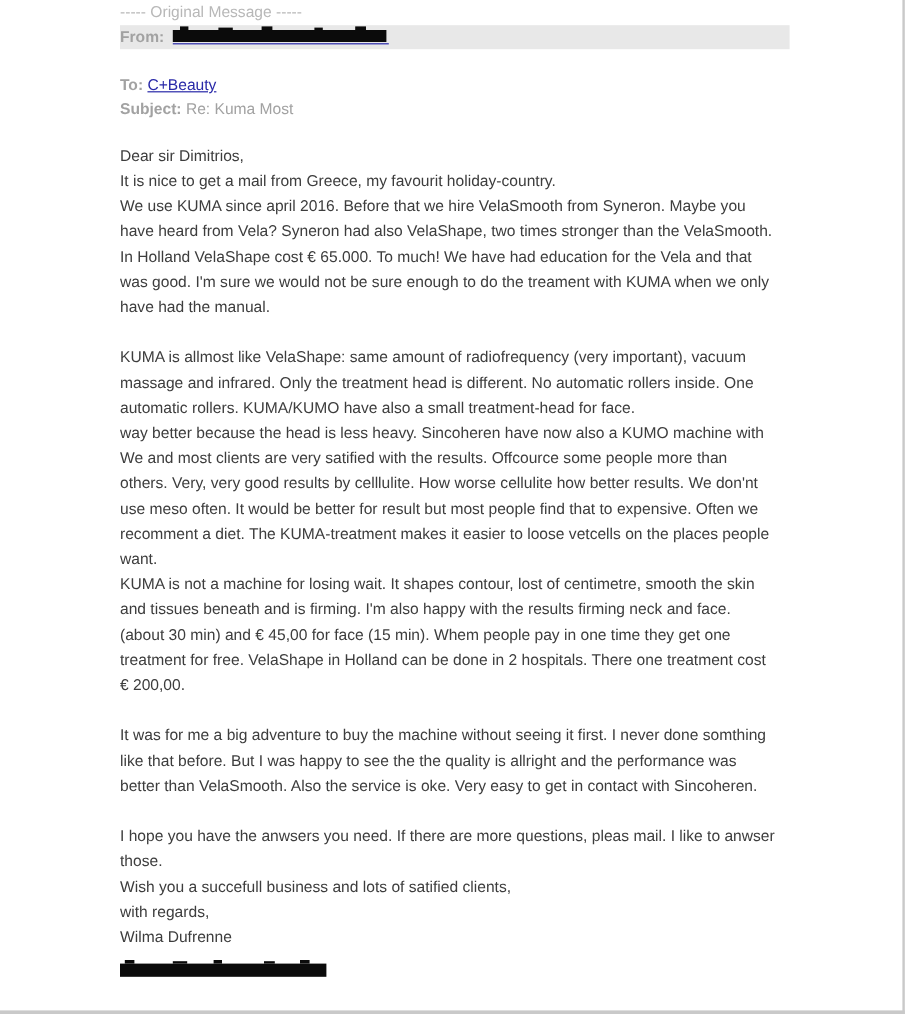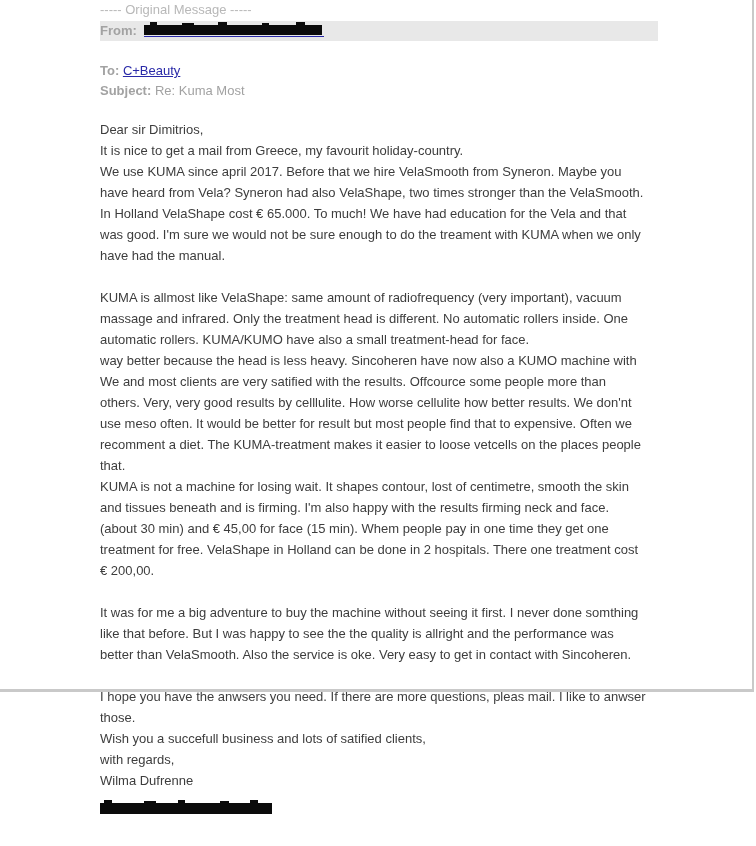--- a/index.html
+++ b/index.html
@@ -20,7 +20,7 @@
   }
   .page {
     position:absolute; left:0; top:0;
-    width:754px; height:692px;
+    width:754px; height:845px;
     background:#ffffff;
     border-right:2px solid var(--page-border);
     border-bottom:3px solid var(--page-border);

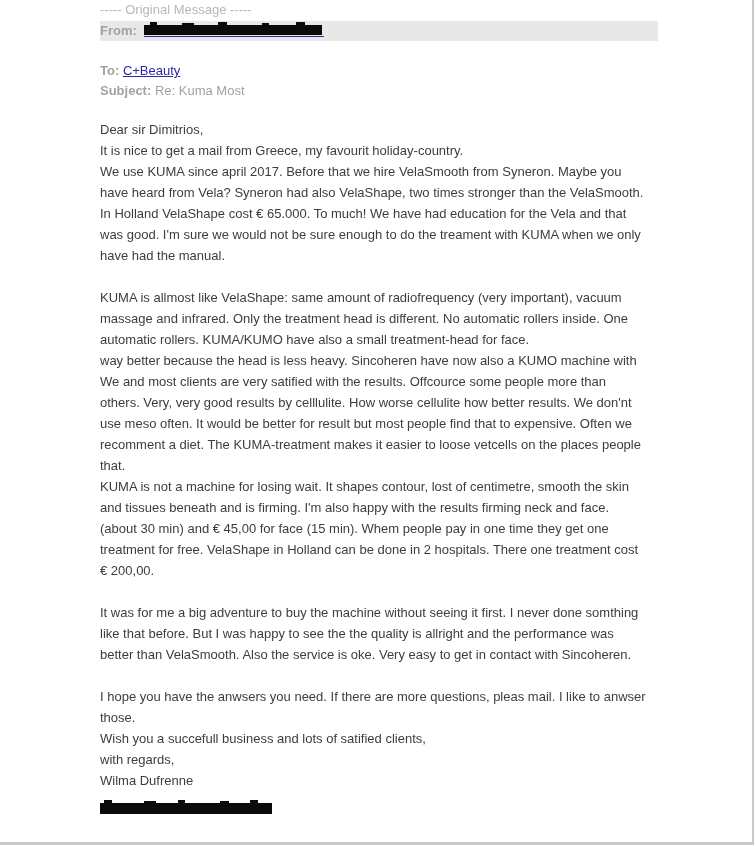--- a/index.html
+++ b/index.html
@@ -110,7 +110,7 @@
         <div class="paragraph">
           <div class="line">Dear sir Dimitrios,</div>
           <div class="line">It is nice to get a mail from Greece, my favourit holiday-country.</div>
-          <div class="line">We use KUMA since april 2017. Before that we hire VelaSmooth from Syneron. Maybe you</div>
+          <div class="line">We use KUMA since april 2016. Before that we hire VelaSmooth from Syneron. Maybe you</div>
           <div class="line">have heard from Vela? Syneron had also VelaShape, two times stronger than the VelaSmooth.</div>
           <div class="line">In Holland VelaShape cost € 65.000. To much! We have had education for the Vela and that</div>
           <div class="line">was good. I'm sure we would not be sure enough to do the treament with KUMA when we only</div>

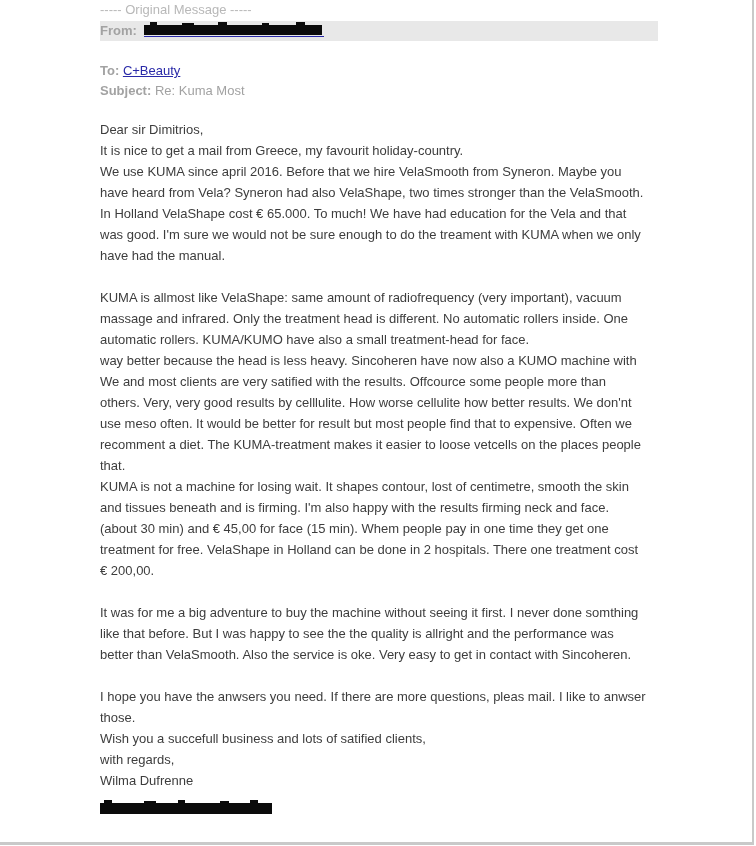--- a/index.html
+++ b/index.html
@@ -125,7 +125,7 @@
           <div class="line">others. Very, very good results by celllulite. How worse cellulite how better results. We don'nt</div>
           <div class="line">use meso often. It would be better for result but most people find that to expensive. Often we</div>
           <div class="line">recomment a diet. The KUMA-treatment makes it easier to loose vetcells on the places people</div>
-          <div class="line">that.</div>
+          <div class="line">want.</div>
           <div class="line">KUMA is not a machine for losing wait. It shapes contour, lost of centimetre, smooth the skin</div>
           <div class="line">and tissues beneath and is firming. I'm also happy with the results firming neck and face.</div>
           <div class="line">(about 30 min) and € 45,00 for face (15 min). Whem people pay in one time they get one</div>

